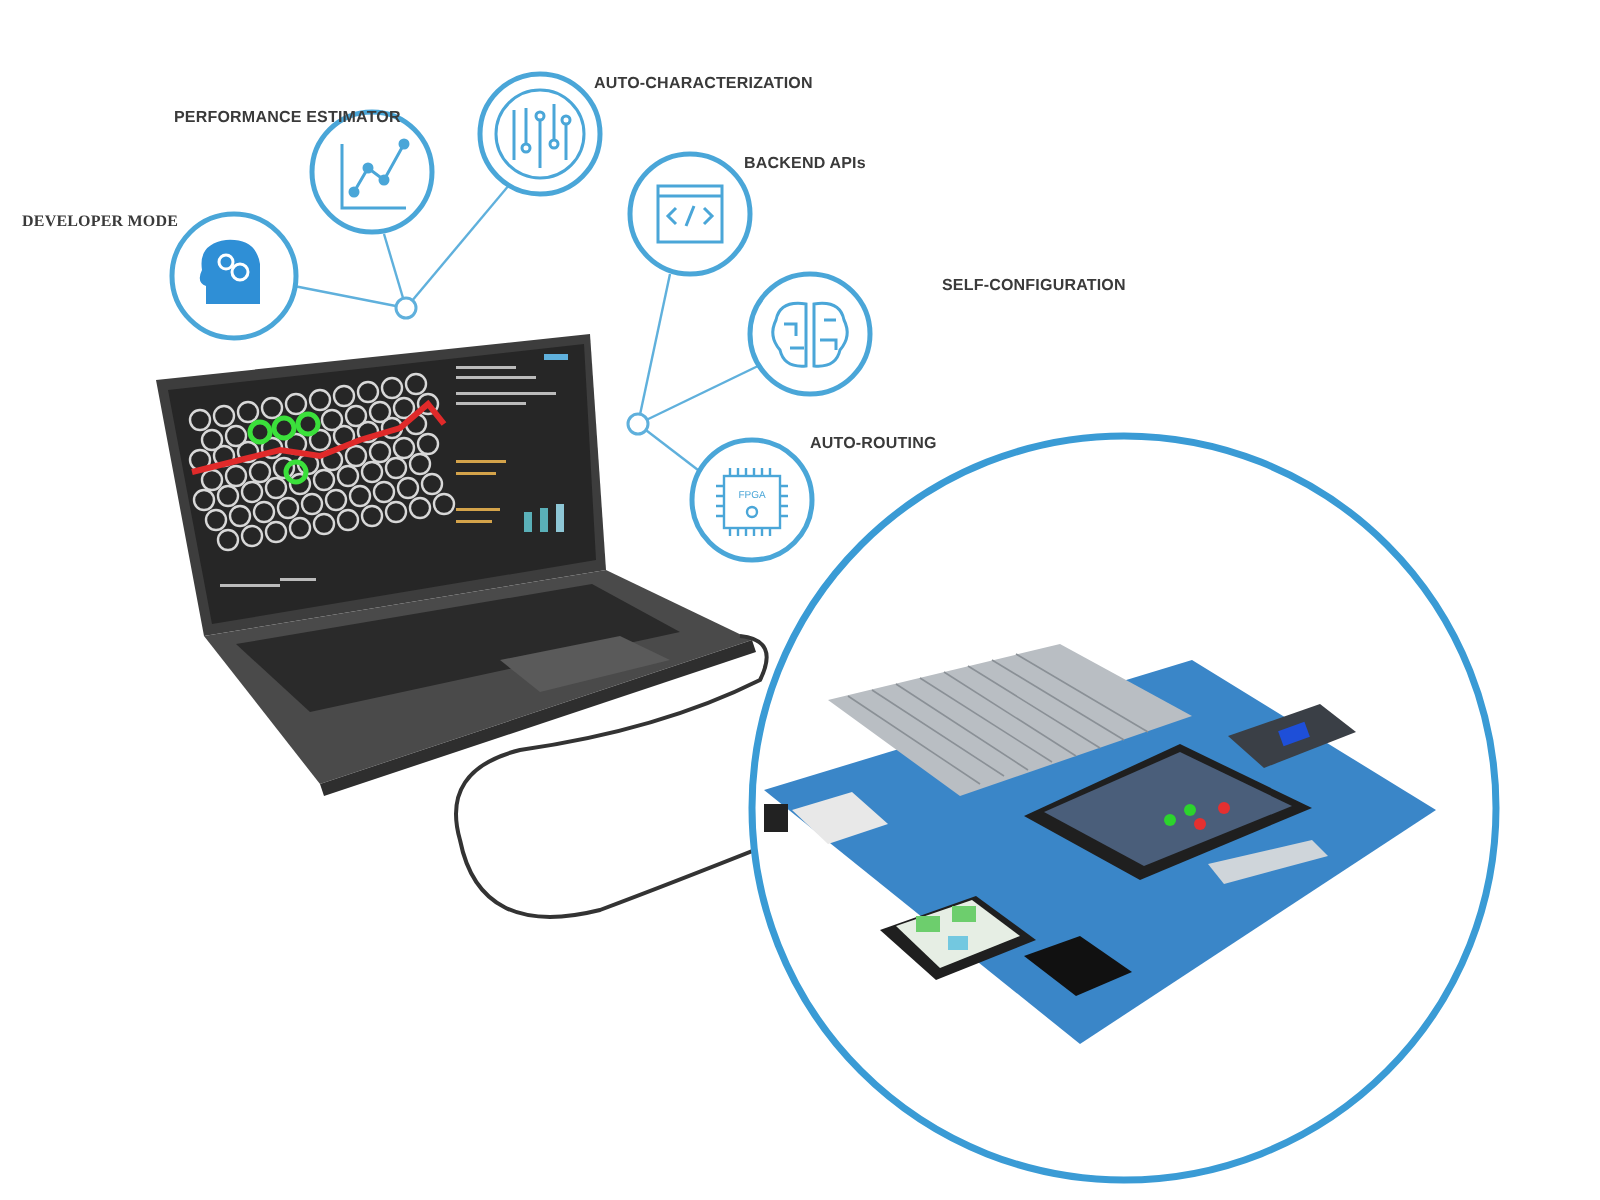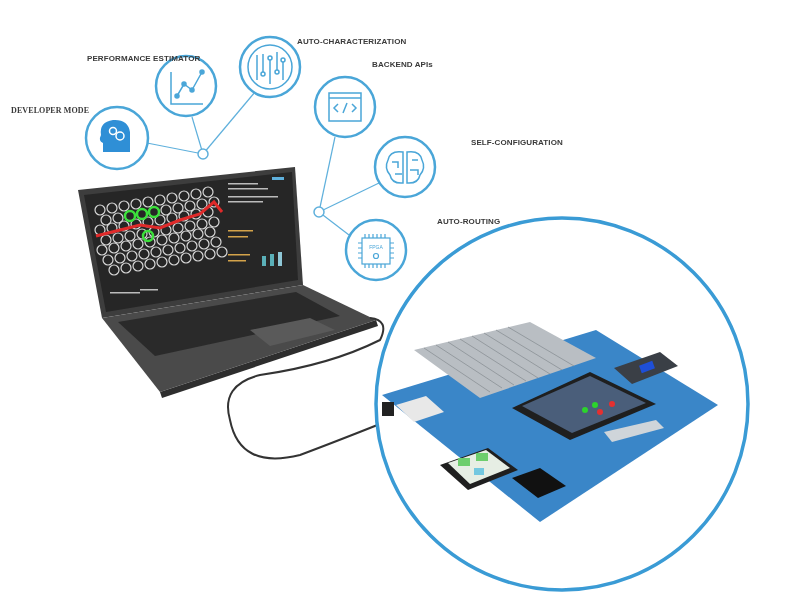--- a/index.html
+++ b/index.html
@@ -189,7 +189,7 @@
 <div class="label" style="left:41px; top:54px;margin-left:46px;">PERFORMANCE ESTIMATOR</div>
 <div class="label" style="left:297px; top:37px;">AUTO-CHARACTERIZATION</div>
 <div class="label" style="left:11px; top:106px;font-family:Liberation Serif, serif;">DEVELOPER MODE</div>
-<div class="label" style="left:372px; top:60px;">BACKEND APIs</div>
+<div class="label" style="left:372px; top:77px;">BACKEND APIs</div>
 <div class="label" style="left:433px; top:138px;padding-left:38px;">SELF-CONFIGURATION</div>
 <div class="label" style="left:405px; top:217px;margin-left:32px;">AUTO-ROUTING</div>
 

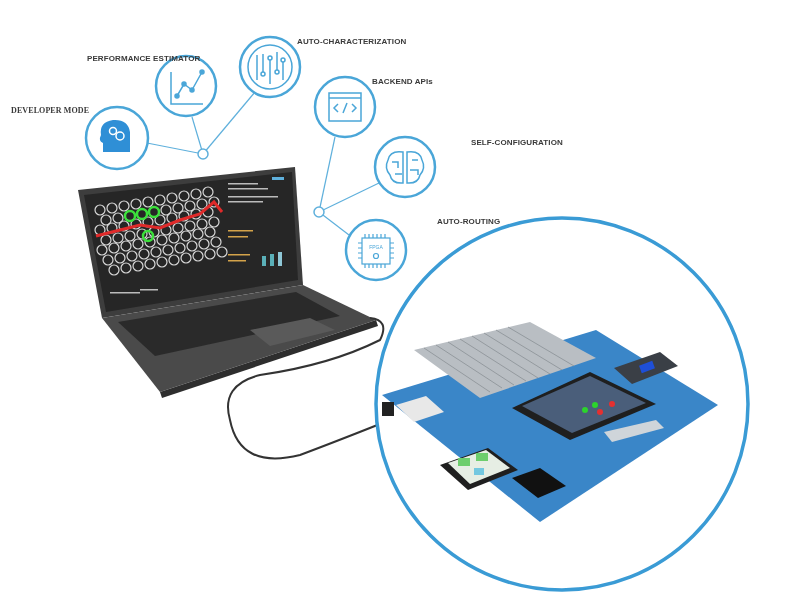--- a/index.html
+++ b/index.html
@@ -191,6 +191,6 @@
 <div class="label" style="left:11px; top:106px;font-family:Liberation Serif, serif;">DEVELOPER MODE</div>
 <div class="label" style="left:372px; top:77px;">BACKEND APIs</div>
 <div class="label" style="left:433px; top:138px;padding-left:38px;">SELF-CONFIGURATION</div>
-<div class="label" style="left:405px; top:217px;margin-left:32px;">AUTO-ROUTING</div>
+<div class="label" style="left:405px; top:217px;">AUTO-ROUTING</div>
 
 </body></html>

